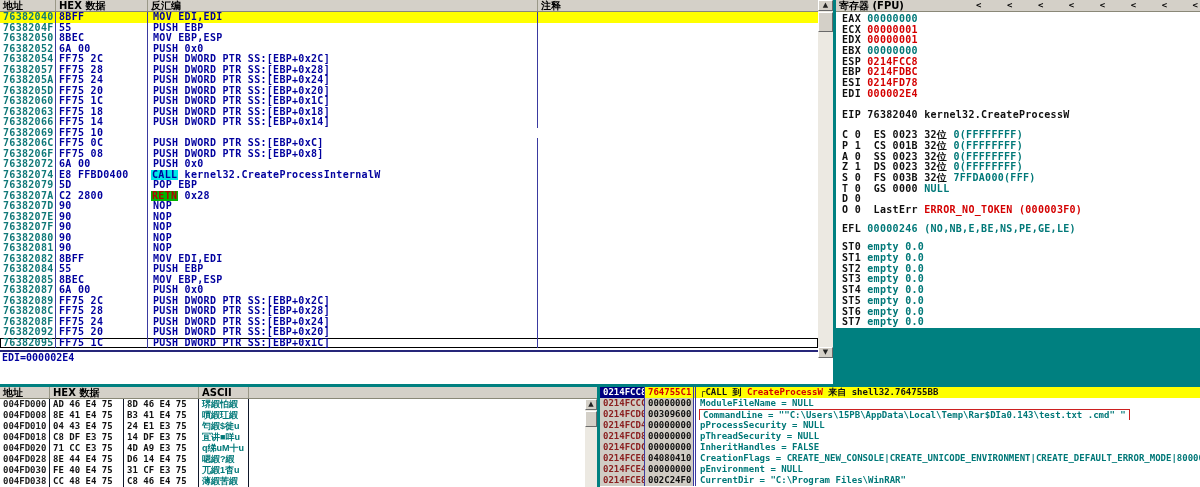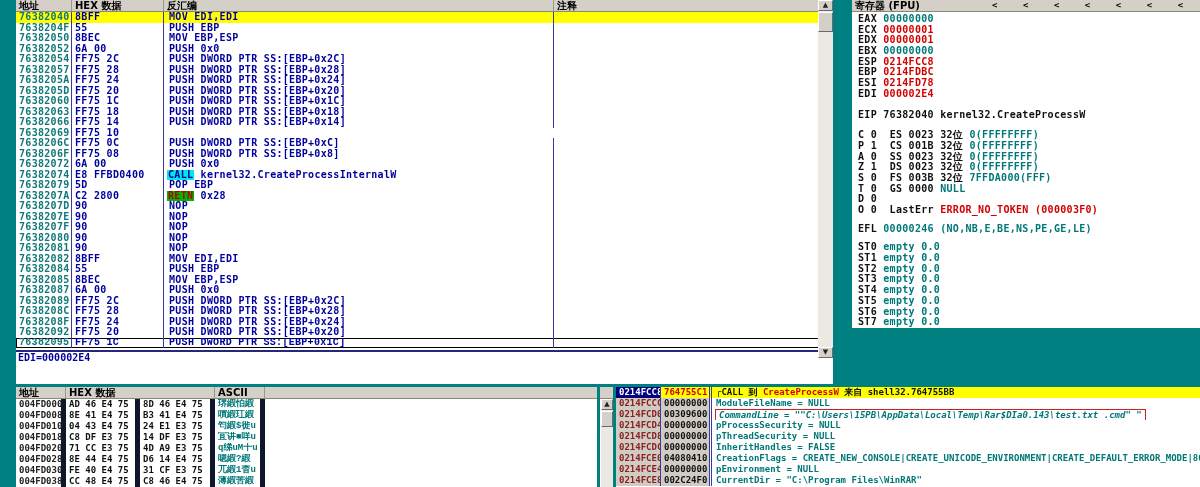--- a/index.html
+++ b/index.html
@@ -7,7 +7,7 @@
           font-family:"DejaVu Sans Mono",monospace;font-weight:bold;}
   .pre{white-space:pre;}
   
-  .panel{position:absolute;background:#fff;overflow:hidden;margin-left:16px;}
+  .panel{position:absolute;background:#fff;overflow:hidden;}
   .hdr{background:#d4d0c8;color:#000;border-bottom:1px solid #8a8878;
        font:bold 10px/11px "DejaVu Sans",sans-serif;}.teal{color:#007878}.red{color:#d40000}
   .blk{color:#101010}

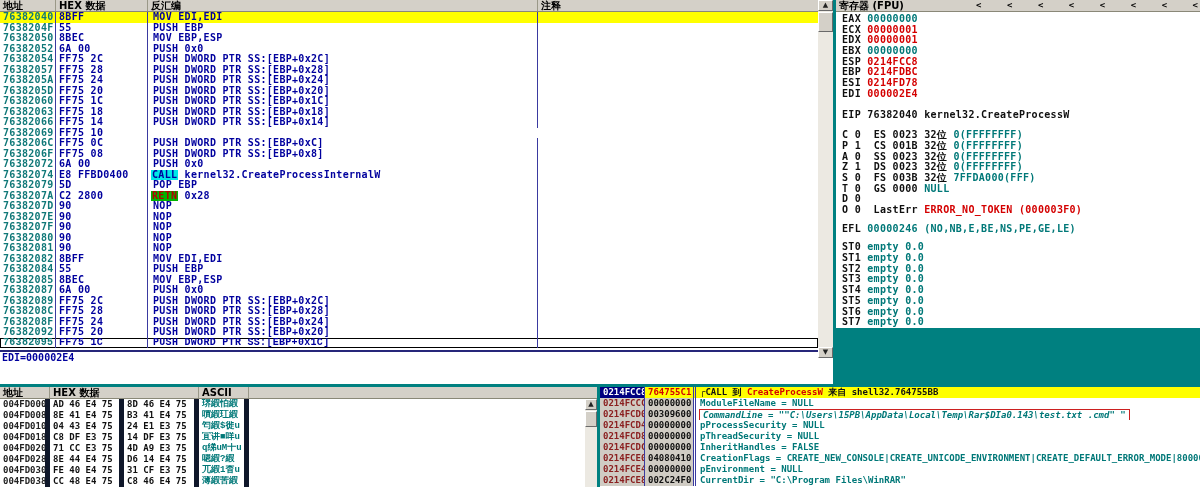--- a/index.html
+++ b/index.html
@@ -22,7 +22,7 @@
   .drow .c-addr{color:#107878;}
   .drow .c-hex,.drow .c-ins{color:#00009e;}
   .drow.hl{background:#ffff00;}
-  .drow.selbox{box-shadow:inset 0 0 0 1px #000;font-family:Liberation Mono, monospace;}
+  .drow.selbox{box-shadow:inset 0 0 0 1px #000;}
   .chip{padding:0 1px;}
   .chip-call{background:#00e8e8;color:#00009e;}
   .chip-retn{background:#00b400;color:#b40000;}

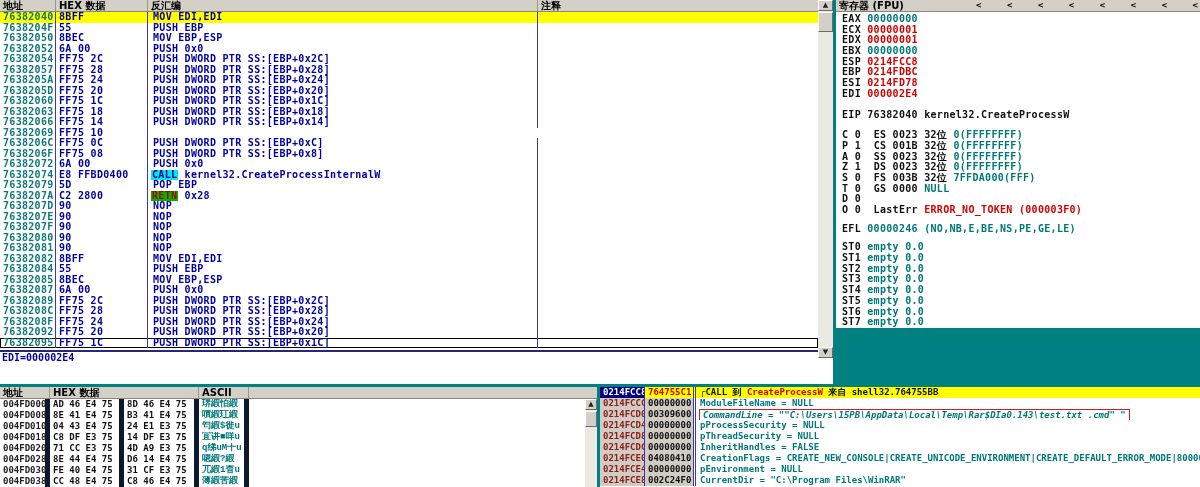--- a/index.html
+++ b/index.html
@@ -55,7 +55,7 @@
   .mgrid-h>div:last-child{border-right:none;}
   .mrow{display:grid;grid-template-columns:50px 74px 75px 50px 1fr;
         height:11px;font:bold 9px/11px "DejaVu Sans Mono",monospace;}
-  .mrow>div{padding-left:3px;border-right:5px solid #0f172a;overflow:hidden;white-space:pre;}
+  .mrow>div{padding-left:3px;border-right:1px solid #0f172a;overflow:hidden;white-space:pre;}
   .mrow>div:last-child{border-right:none;}
   .m-addr{color:#222;}.m-hex{color:#101010;}.m-ascii{color:#007878;font-family:Liberation Mono, monospace;font-size:9px;}
   

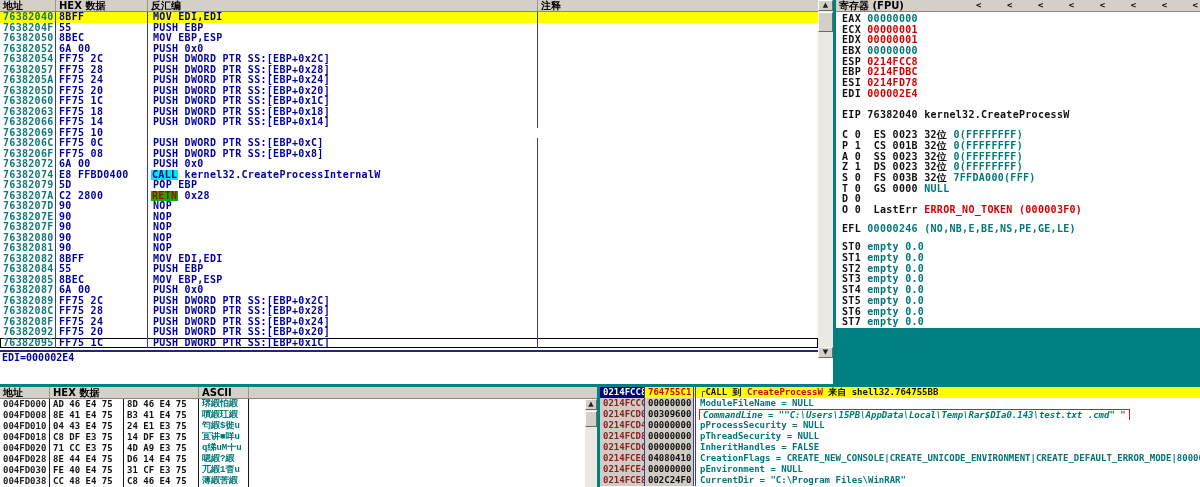--- a/index.html
+++ b/index.html
@@ -57,7 +57,7 @@
         height:11px;font:bold 9px/11px "DejaVu Sans Mono",monospace;}
   .mrow>div{padding-left:3px;border-right:1px solid #0f172a;overflow:hidden;white-space:pre;}
   .mrow>div:last-child{border-right:none;}
-  .m-addr{color:#222;}.m-hex{color:#101010;}.m-ascii{color:#007878;font-family:Liberation Mono, monospace;font-size:9px;}
+  .m-addr{color:#222;}.m-hex{color:#101010;}.m-ascii{color:#007878;font-family:Liberation Sans, sans-serif;font-size:9px;}
   
   #stack{left:600px;top:387px;width:600px;height:100px;}
   .srow{display:grid;grid-template-columns:45px 48px 1fr;height:11px;

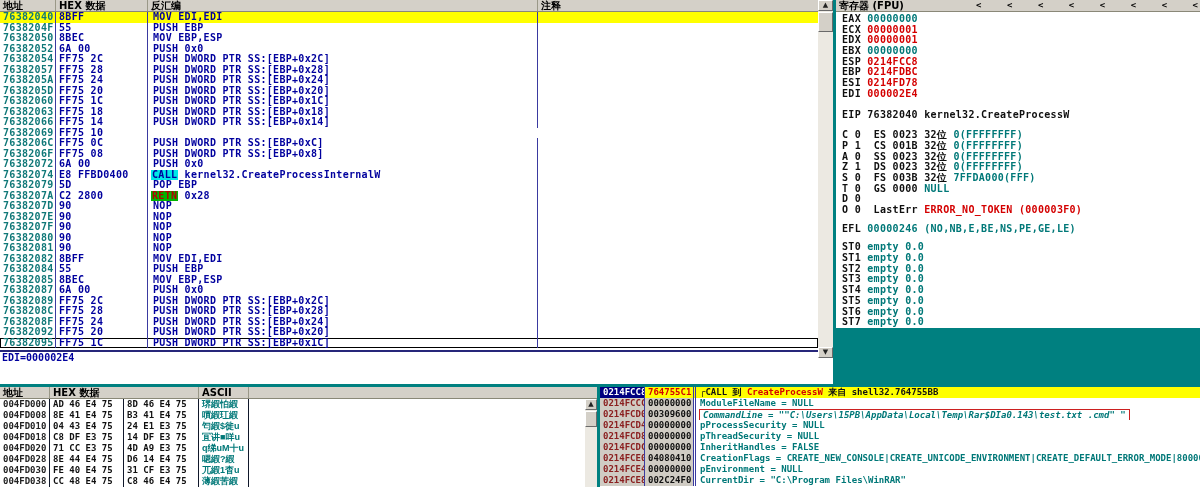--- a/index.html
+++ b/index.html
@@ -69,7 +69,7 @@
   .srow.call .s-addr{background:#000080;color:#fff;}
   .srow.call .s-val{background:#ffff00;color:#d40000;}
   .srow.call .s-com{background:#ffff00;color:#101010;}
-  .boxed{display:inline-block;border:1px solid #cc2020;padding:0 3px;margin-left:-1px;font-style:italic;}
+  .boxed{display:inline-block;border:1px solid #cc2020;padding:0 3px;margin-left:-1px;}
   
   .split-h{position:absolute;left:0;top:384px;width:1200px;height:3px;background:#008080;}
   .split-v{position:absolute;top:387px;left:597px;width:3px;height:100px;background:#008080;}

